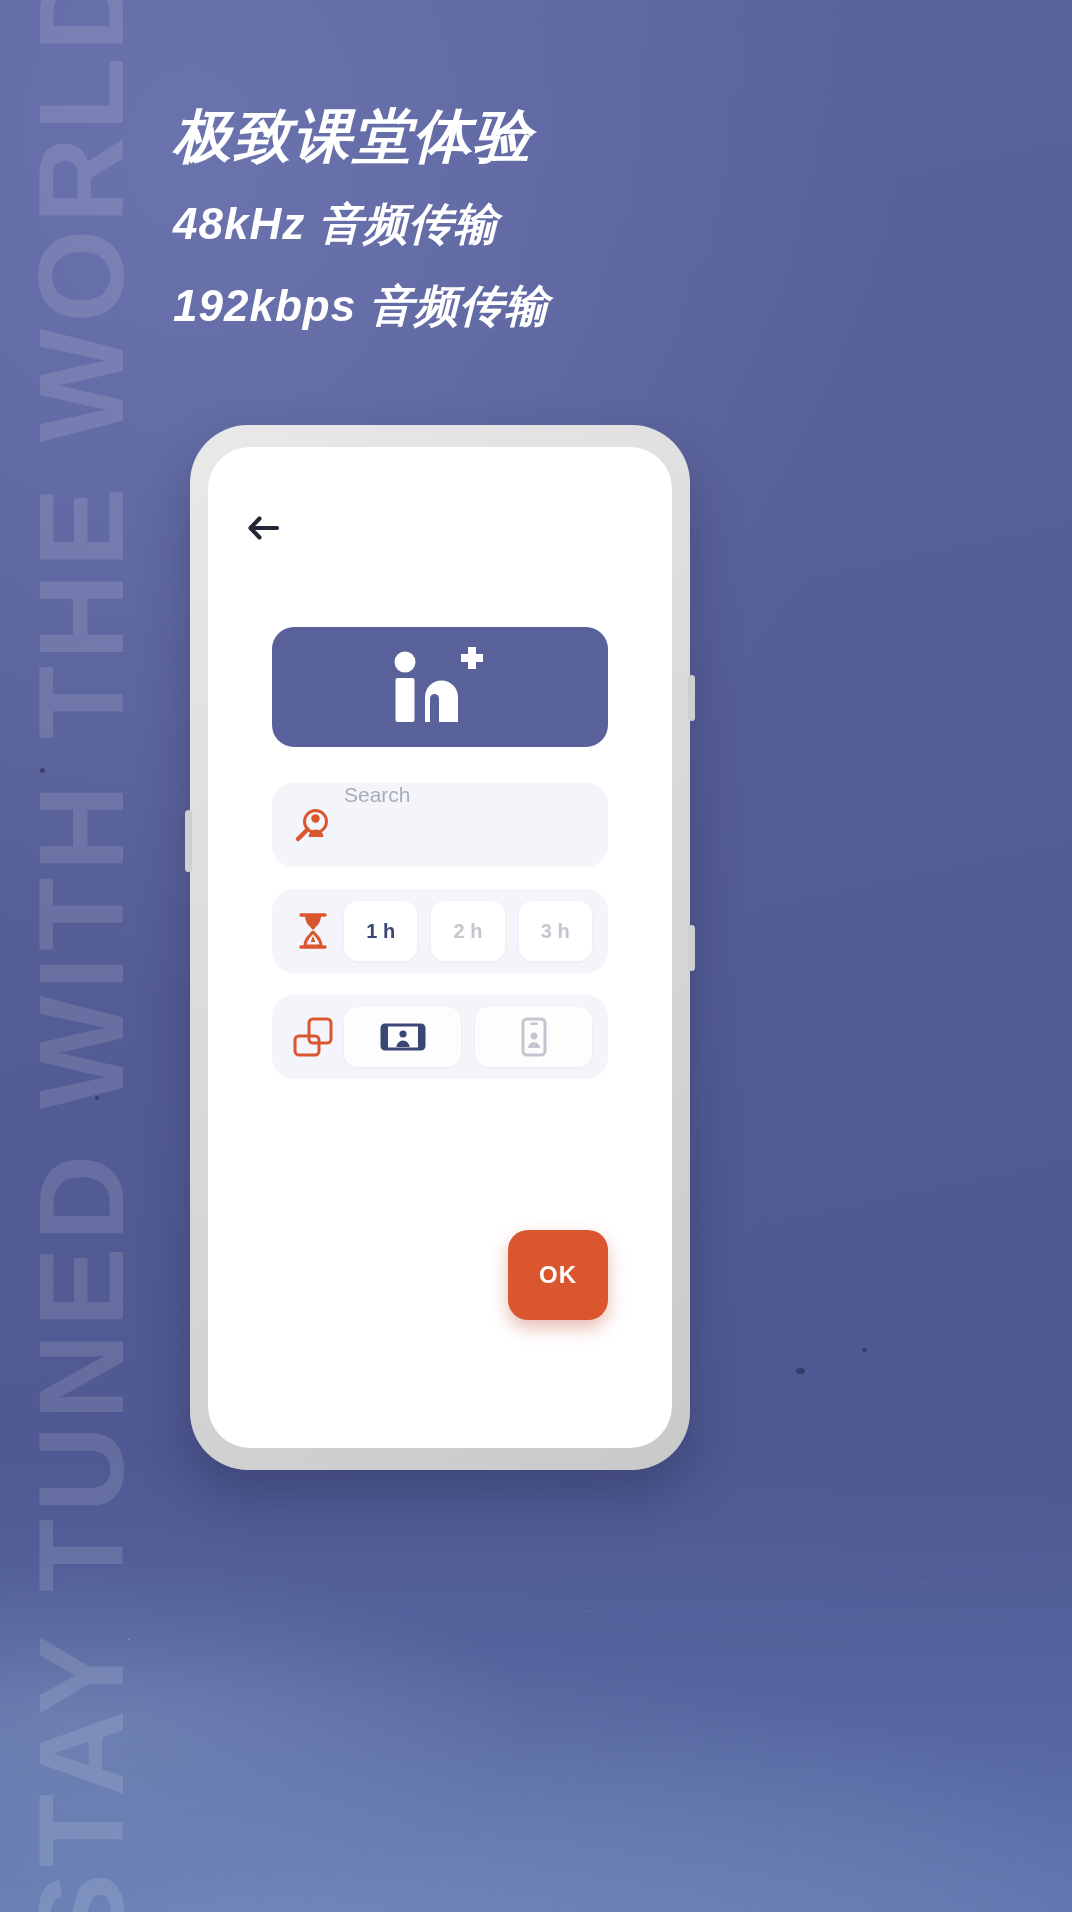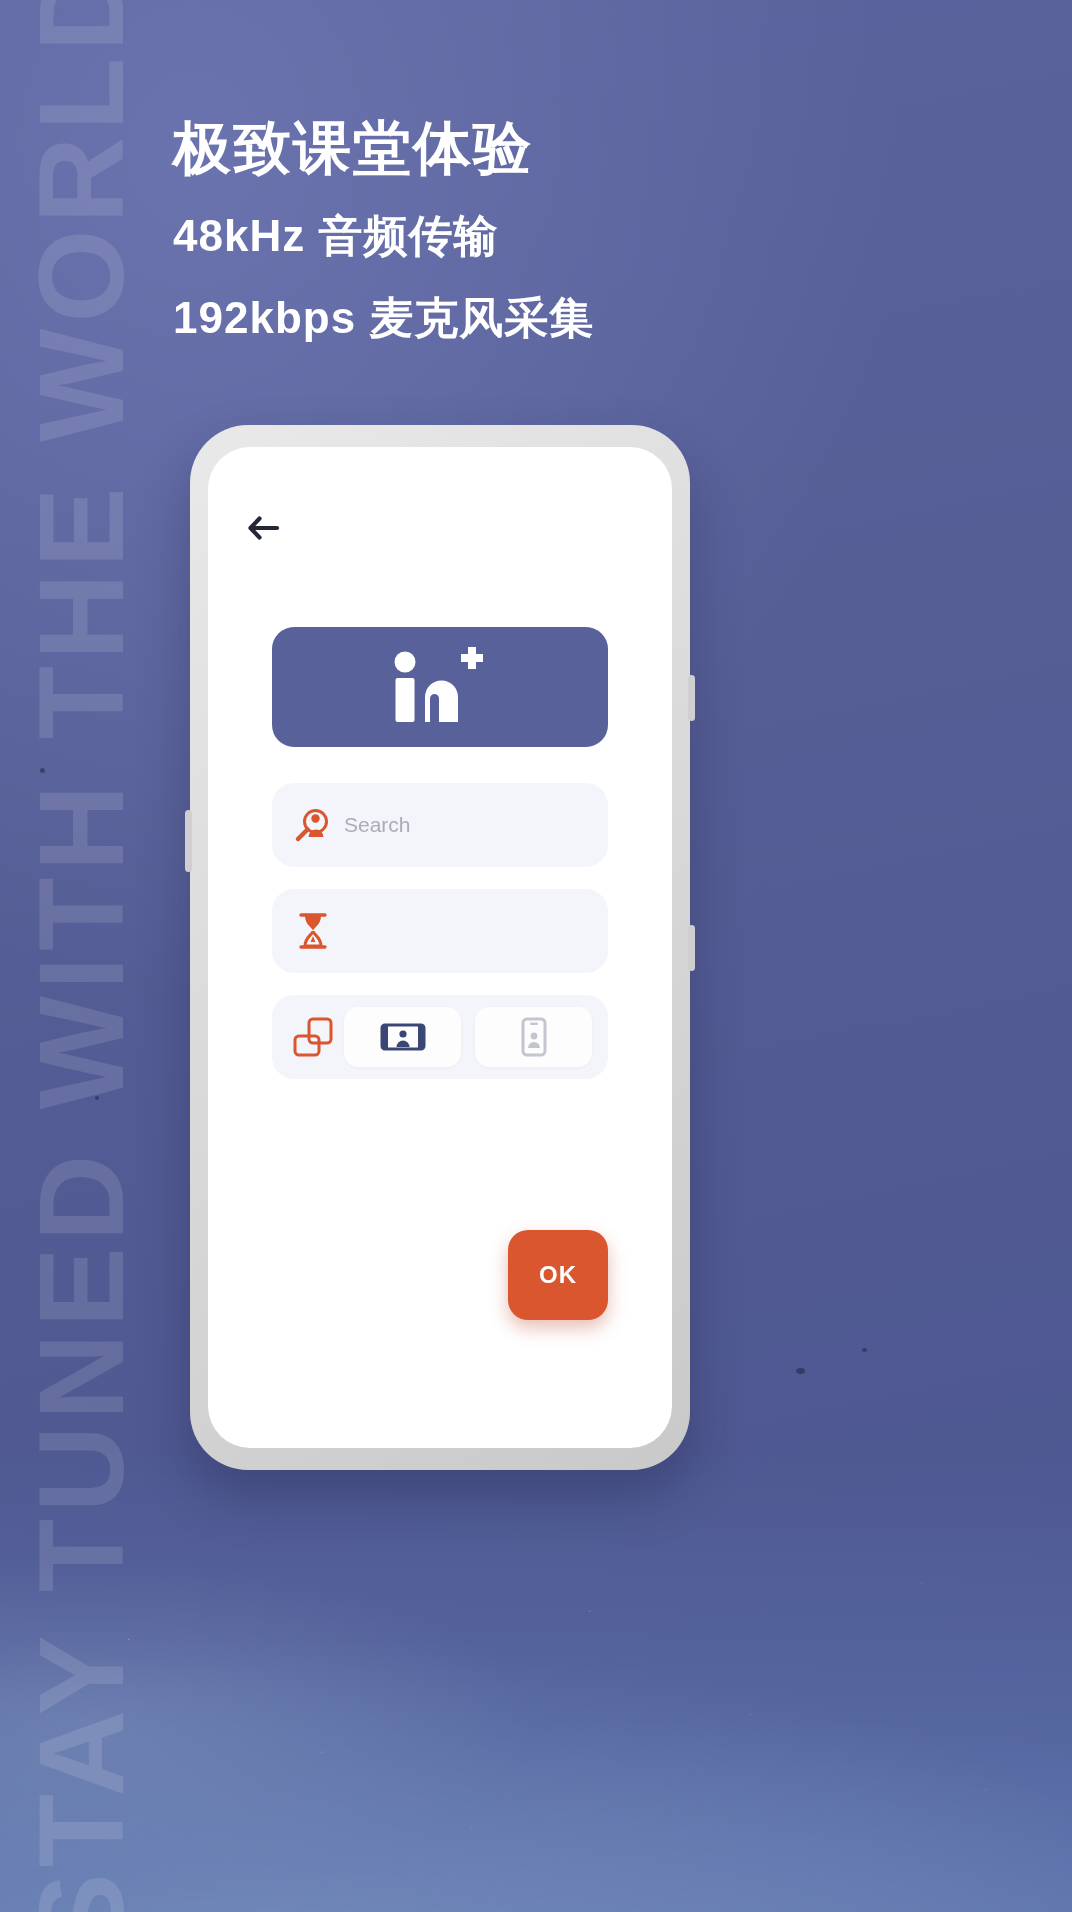--- a/index.html
+++ b/index.html
@@ -56,7 +56,7 @@
   }
 
   
-  #headline{position:absolute;left:173px;top:116px;width:620px;}
+  #headline{position:absolute;left:173px;top:104px;width:620px;font-style:italic;}
   #headline .h1{
     font-size:58px;font-weight:bold;color:#ffffff;letter-spacing:2px;
     margin:0 0 32px 0;line-height:1.1;

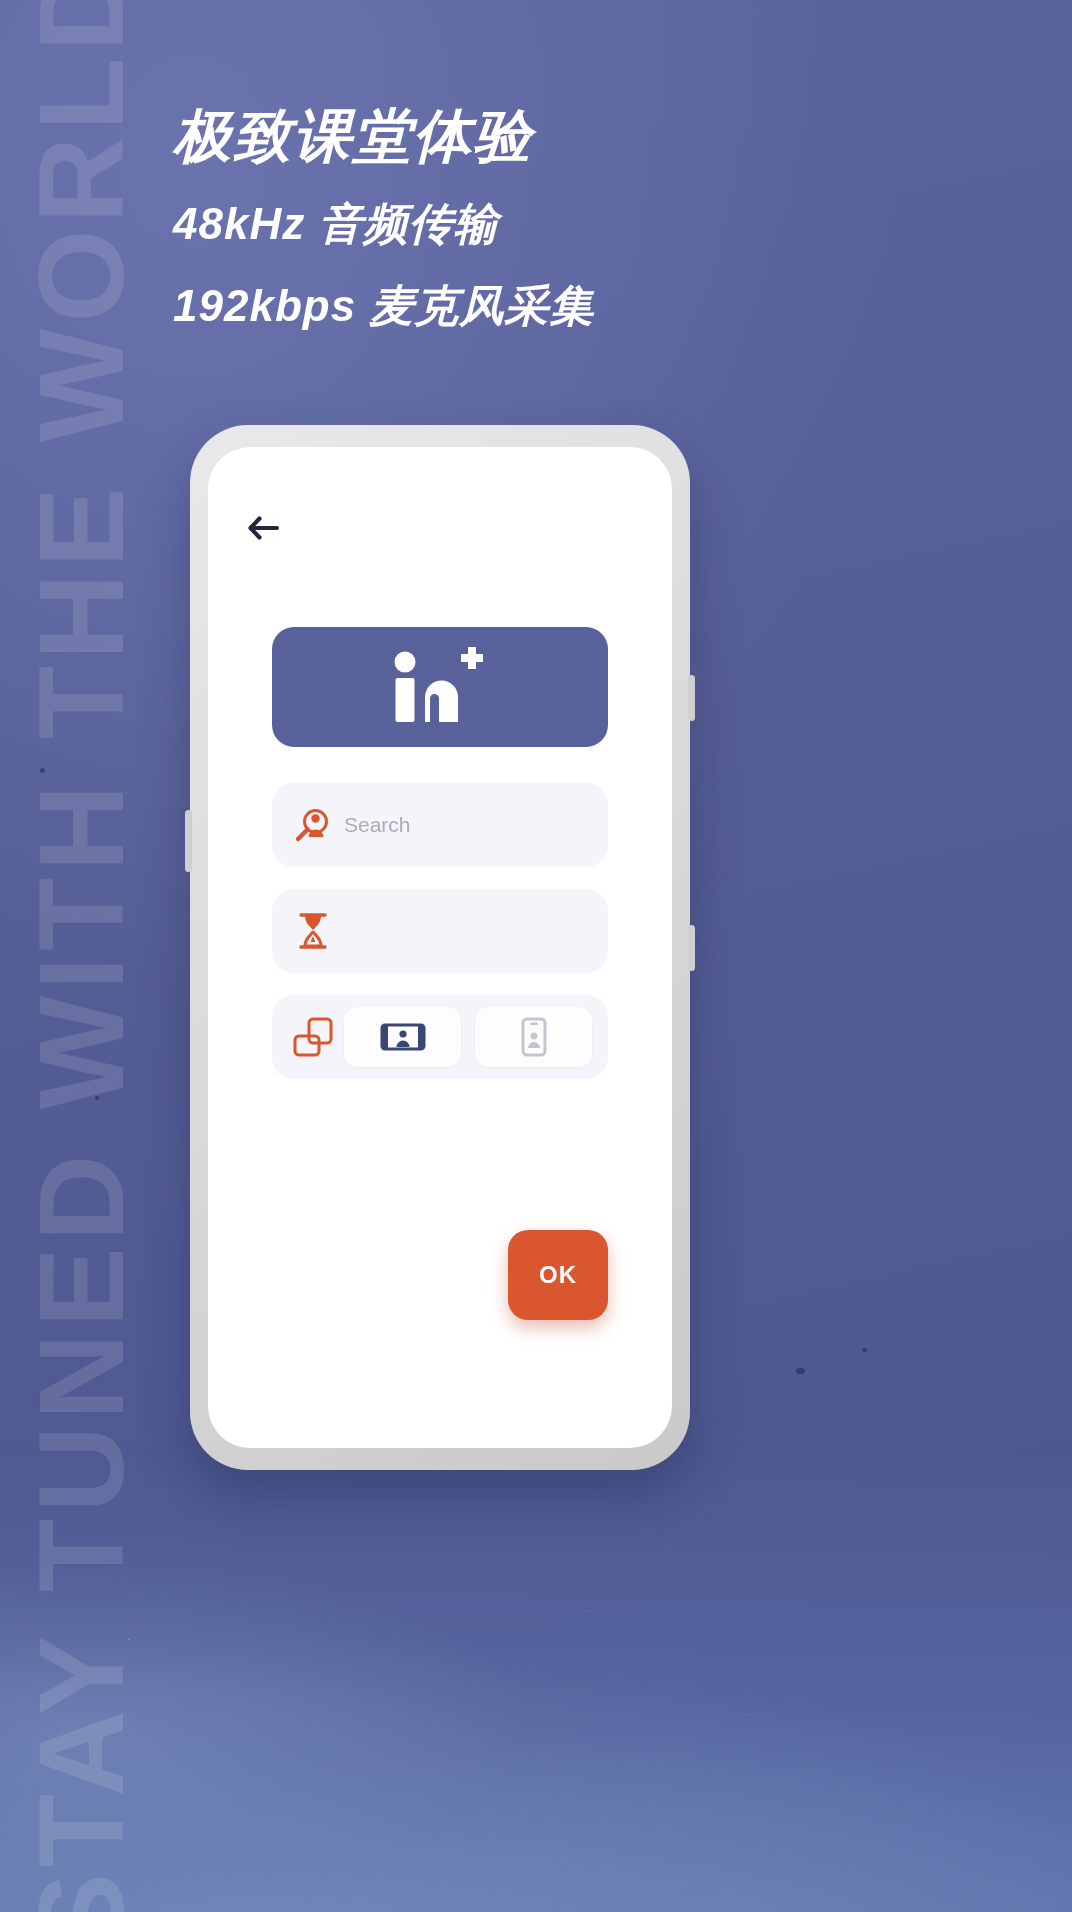--- a/index.html
+++ b/index.html
@@ -159,7 +159,7 @@
 <div id="headline">
   <p class="h1">极致课堂体验</p>
   <p class="h2">48kHz 音频传输</p>
-  <p class="h2">192kbps 麦克风采集</p>
+  <p class="h2">192kbps 音频传输</p>
 </div>
 
 <div id="phone">

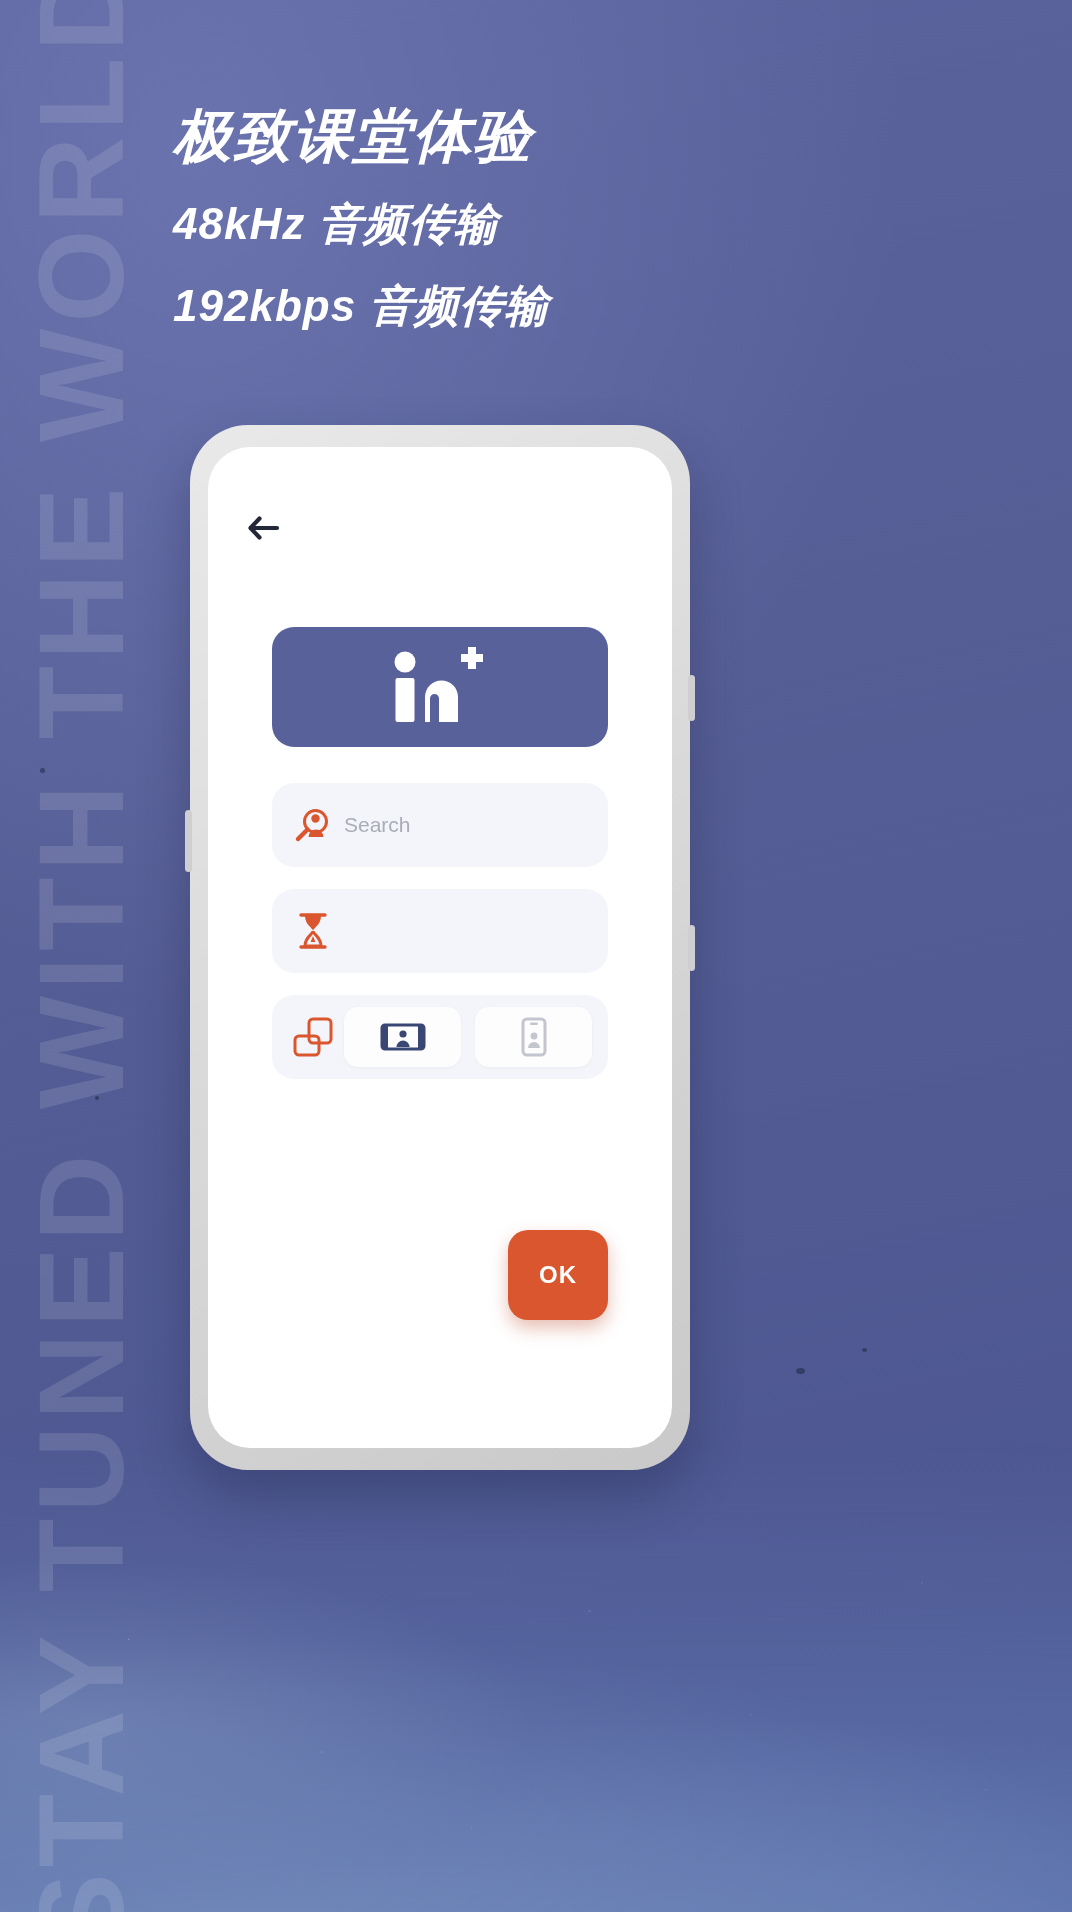--- a/index.html
+++ b/index.html
@@ -107,7 +107,7 @@
 
   .row{
     background:#f4f5fa;border-radius:22px;height:84px;
-    display:flex;align-items:center;margin-bottom:22px;padding:0 10px;
+    display:flex;margin-bottom:22px;padding:0 10px;
     box-sizing:border-box;
   }
   .row .ico{

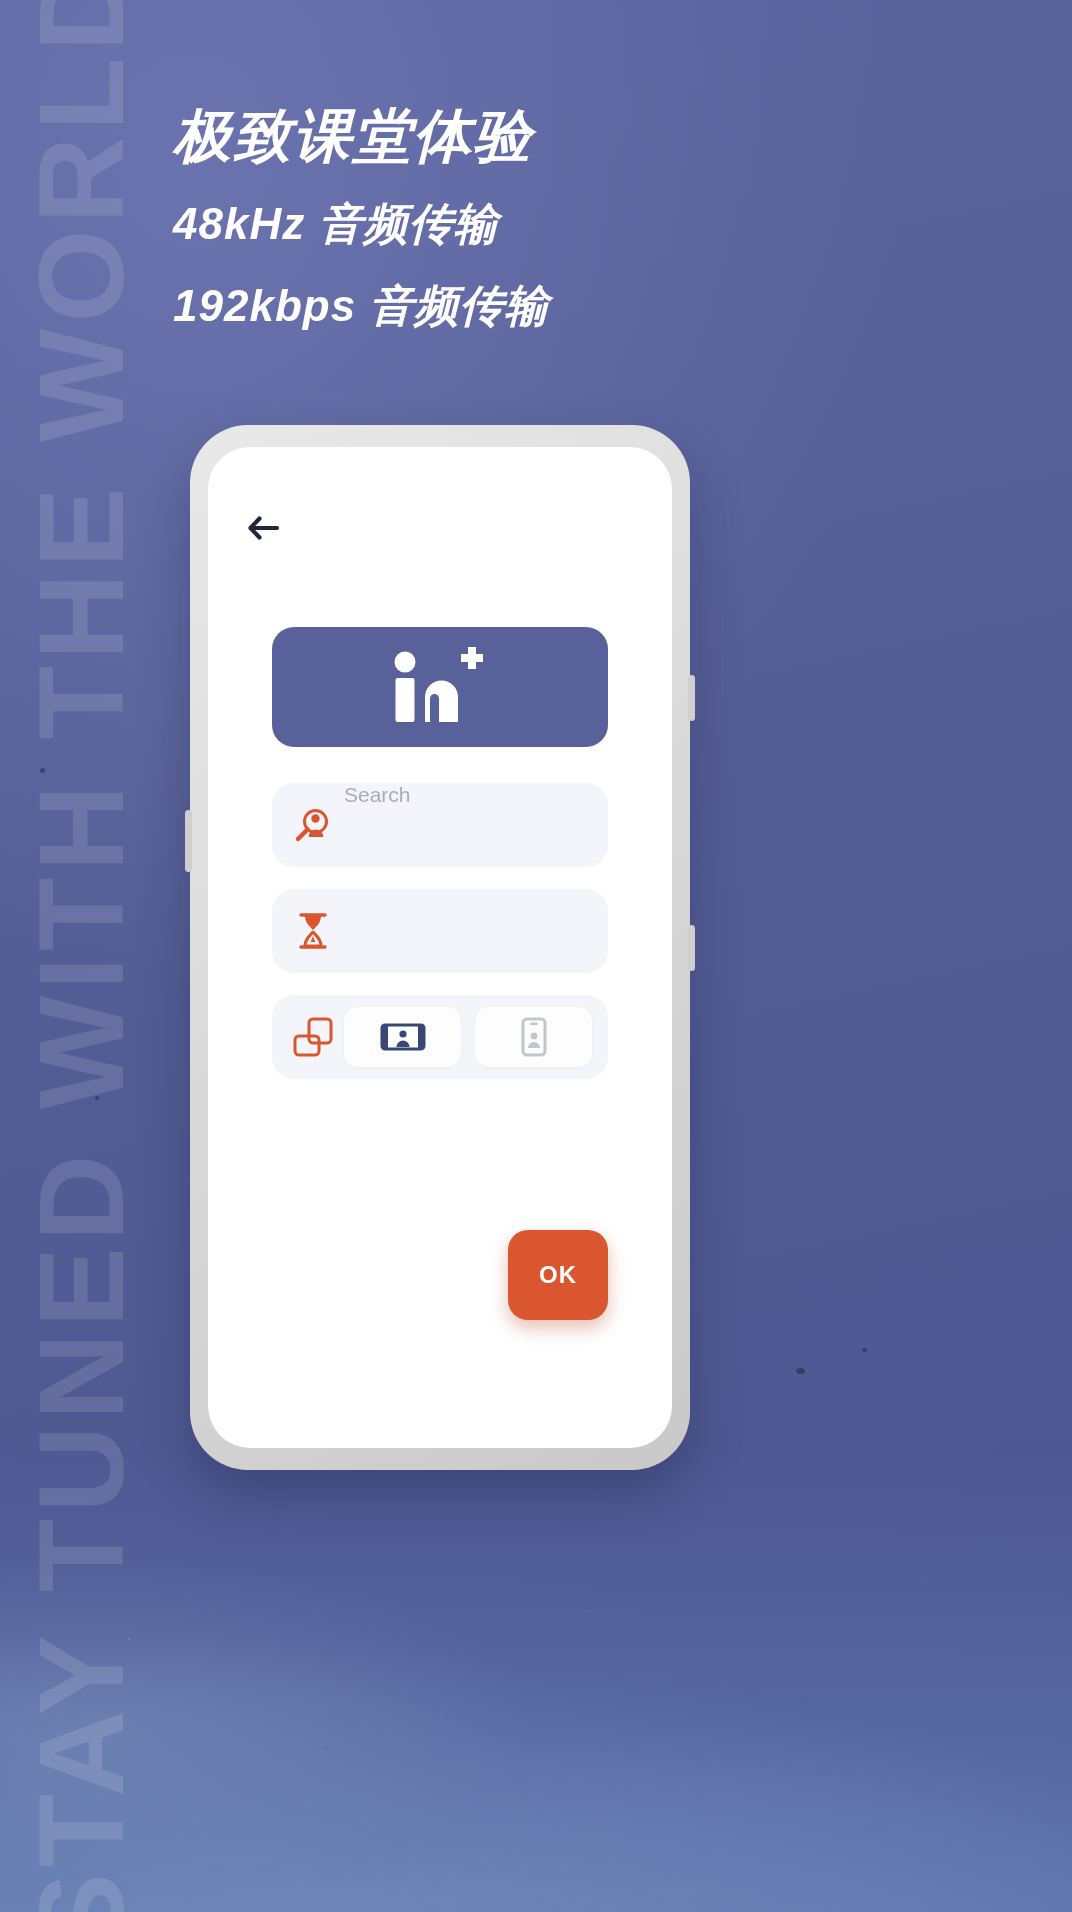--- a/index.html
+++ b/index.html
@@ -209,6 +209,11 @@
             <path d="M11 35 C11 26, 19 23, 19 20 C19 23, 27 26, 27 35 Z" fill="none" stroke="#d9562f" stroke-width="3"></path>
             <path d="M19 25 l2.4 6 h-4.8 Z" fill="#d9562f"></path>
           </svg>
+        </div>
+        <div class="seg">
+          <div class="chip sel">1 h</div>
+          <div class="chip">2 h</div>
+          <div class="chip">3 h</div>
         </div>
       </div>
 

